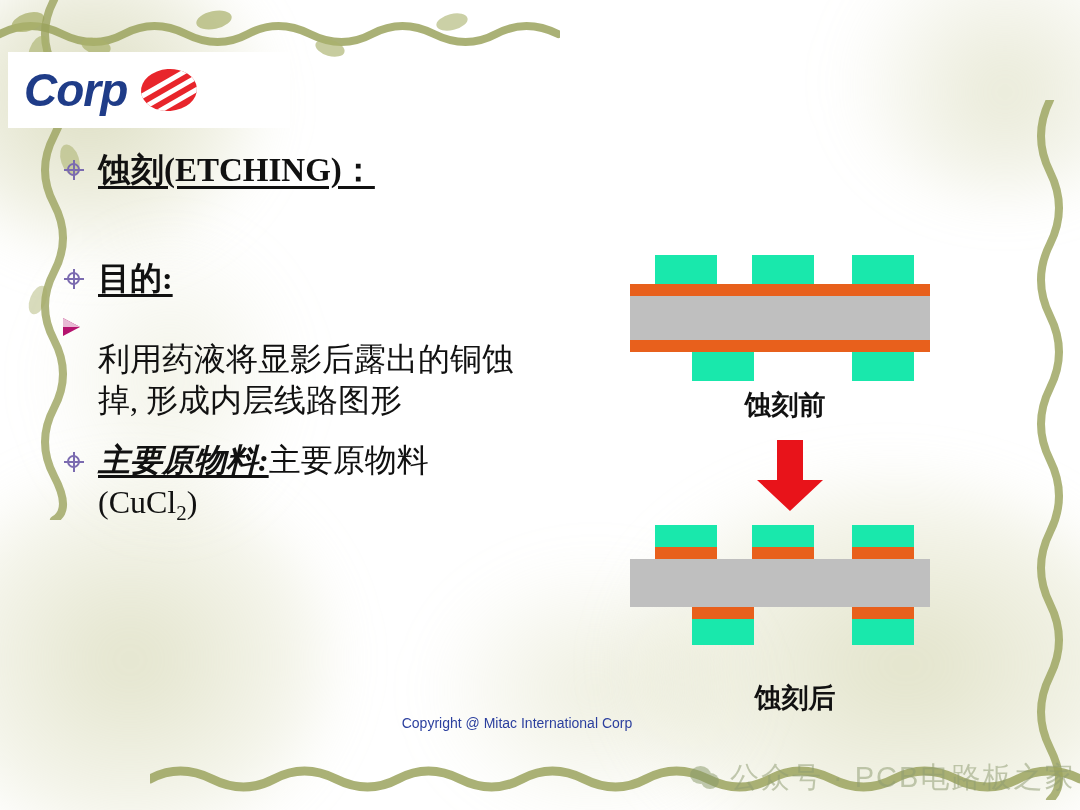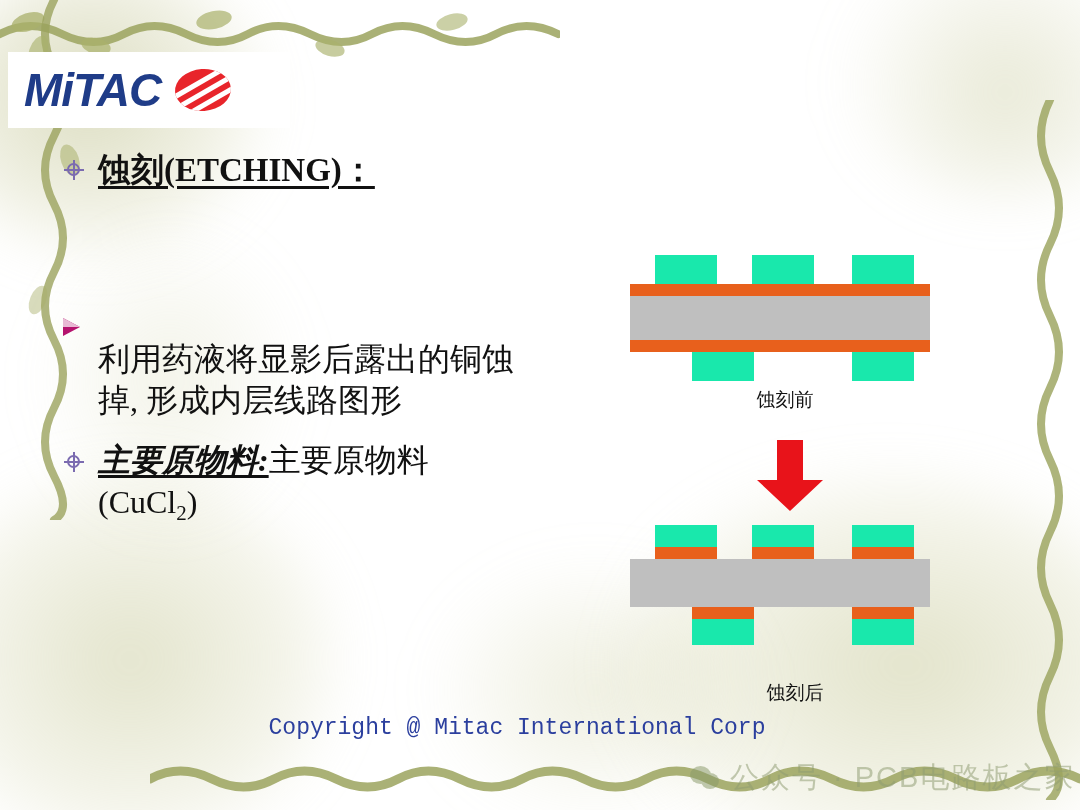--- a/index.html
+++ b/index.html
@@ -269,7 +269,7 @@
 
   <div class="logo-panel"></div>
   <div class="logo-wrap">
-    <div class="logo-text">MiTAC</div>
+    <div class="logo-text">Corp</div>
     <div class="logo-mark">
       <div class="stripe" style="top:7px"></div>
       <div class="stripe" style="top:19px"></div>

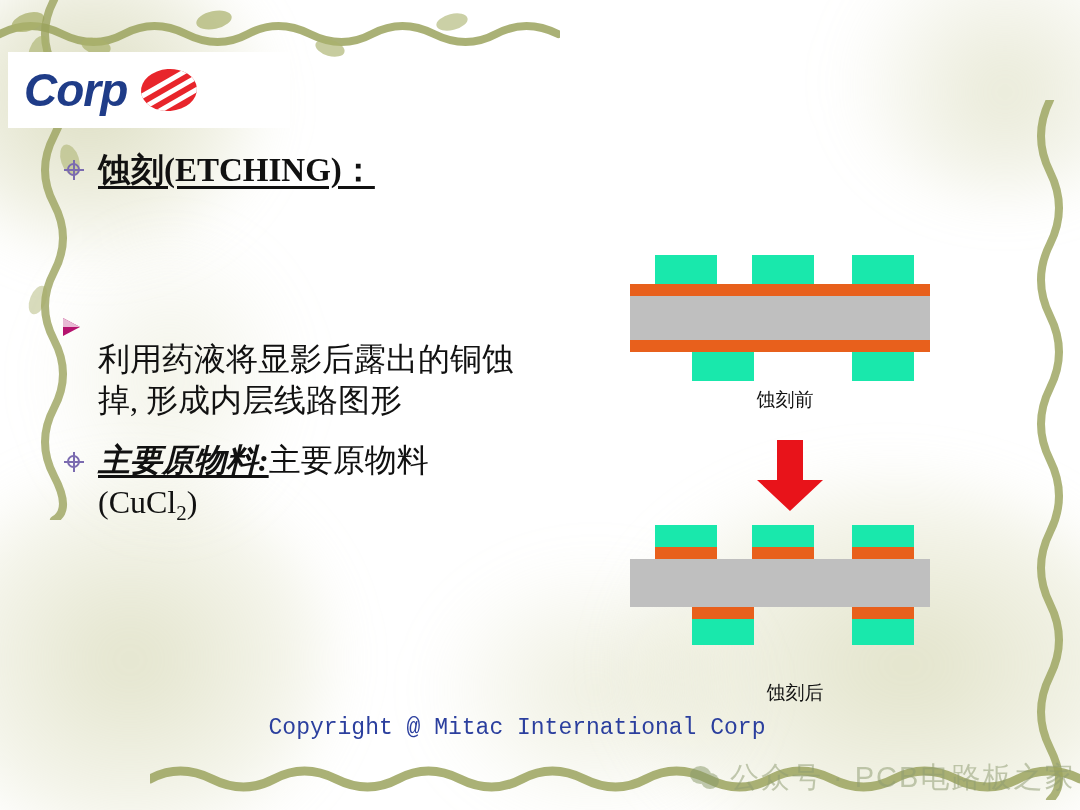--- a/index.html
+++ b/index.html
@@ -288,6 +288,14 @@
       <span class="txt heading-1">蚀刻(ETCHING)：</span>
     </div>
 
+    <div class="line" style="left:64px; top:257px;">
+      <span class="bullet-cross">
+        <span class="ring"></span>
+          <span class="h"></span>
+          <span class="v"></span>
+      </span>
+      <span class="txt heading-2">目的:</span>
+    </div>
 
     <div class="line" style="left:62px; top:303px;">
       <span class="bullet-arrow">

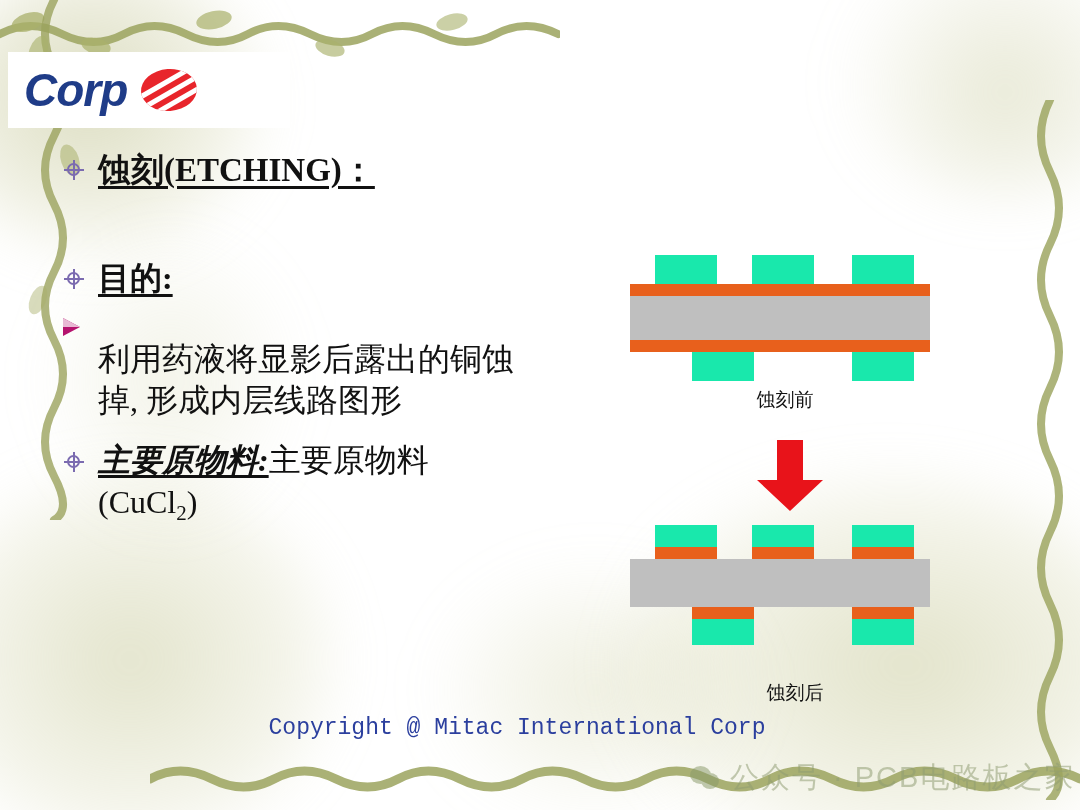--- a/index.html
+++ b/index.html
@@ -182,8 +182,8 @@
 
   .diagram-caption {
     position: absolute;
-    font-size: 19px;
-    font-weight: normal;
+    font-size: 27px;
+    font-weight: bold;
     color: #111111;
     text-align: center;
   }

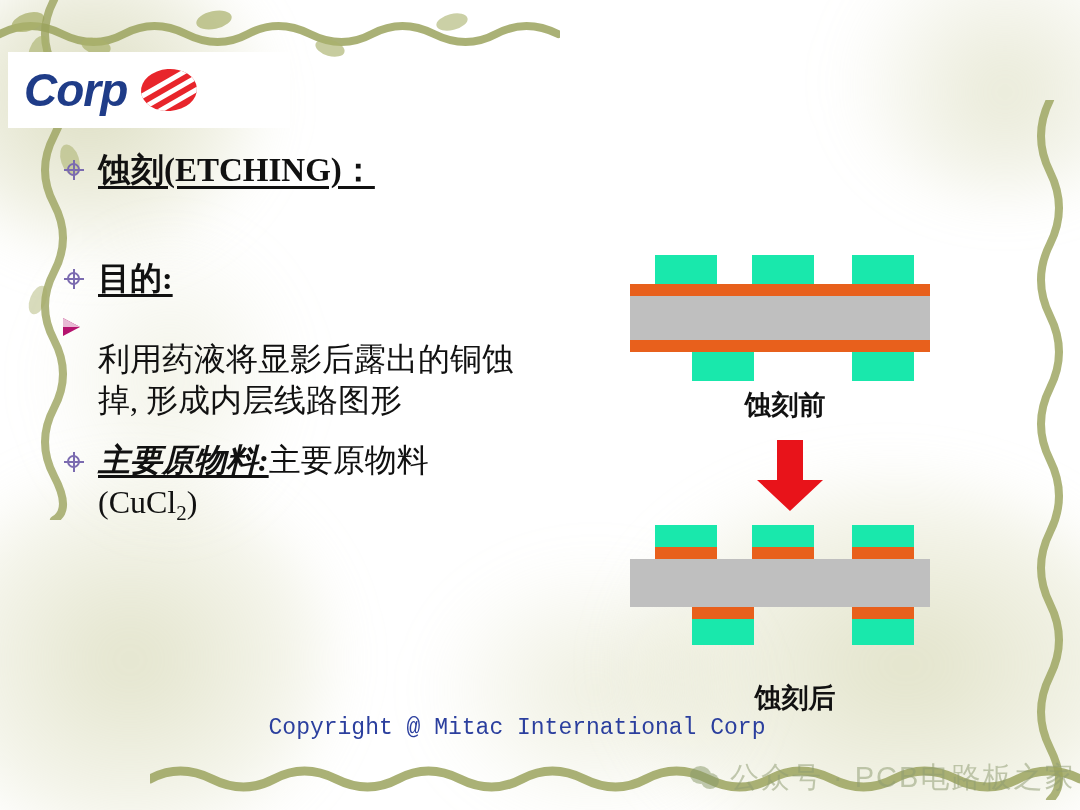--- a/index.html
+++ b/index.html
@@ -197,8 +197,8 @@
     left: 0; top: 715px;
     width: 1034px;
     text-align: center;
-    font-family: Liberation Mono, monospace;
-    font-size: 23px;
+    font-family: Liberation Sans, sans-serif;
+    font-size: 14px;
     color: #2b3f9e;
   }
 

